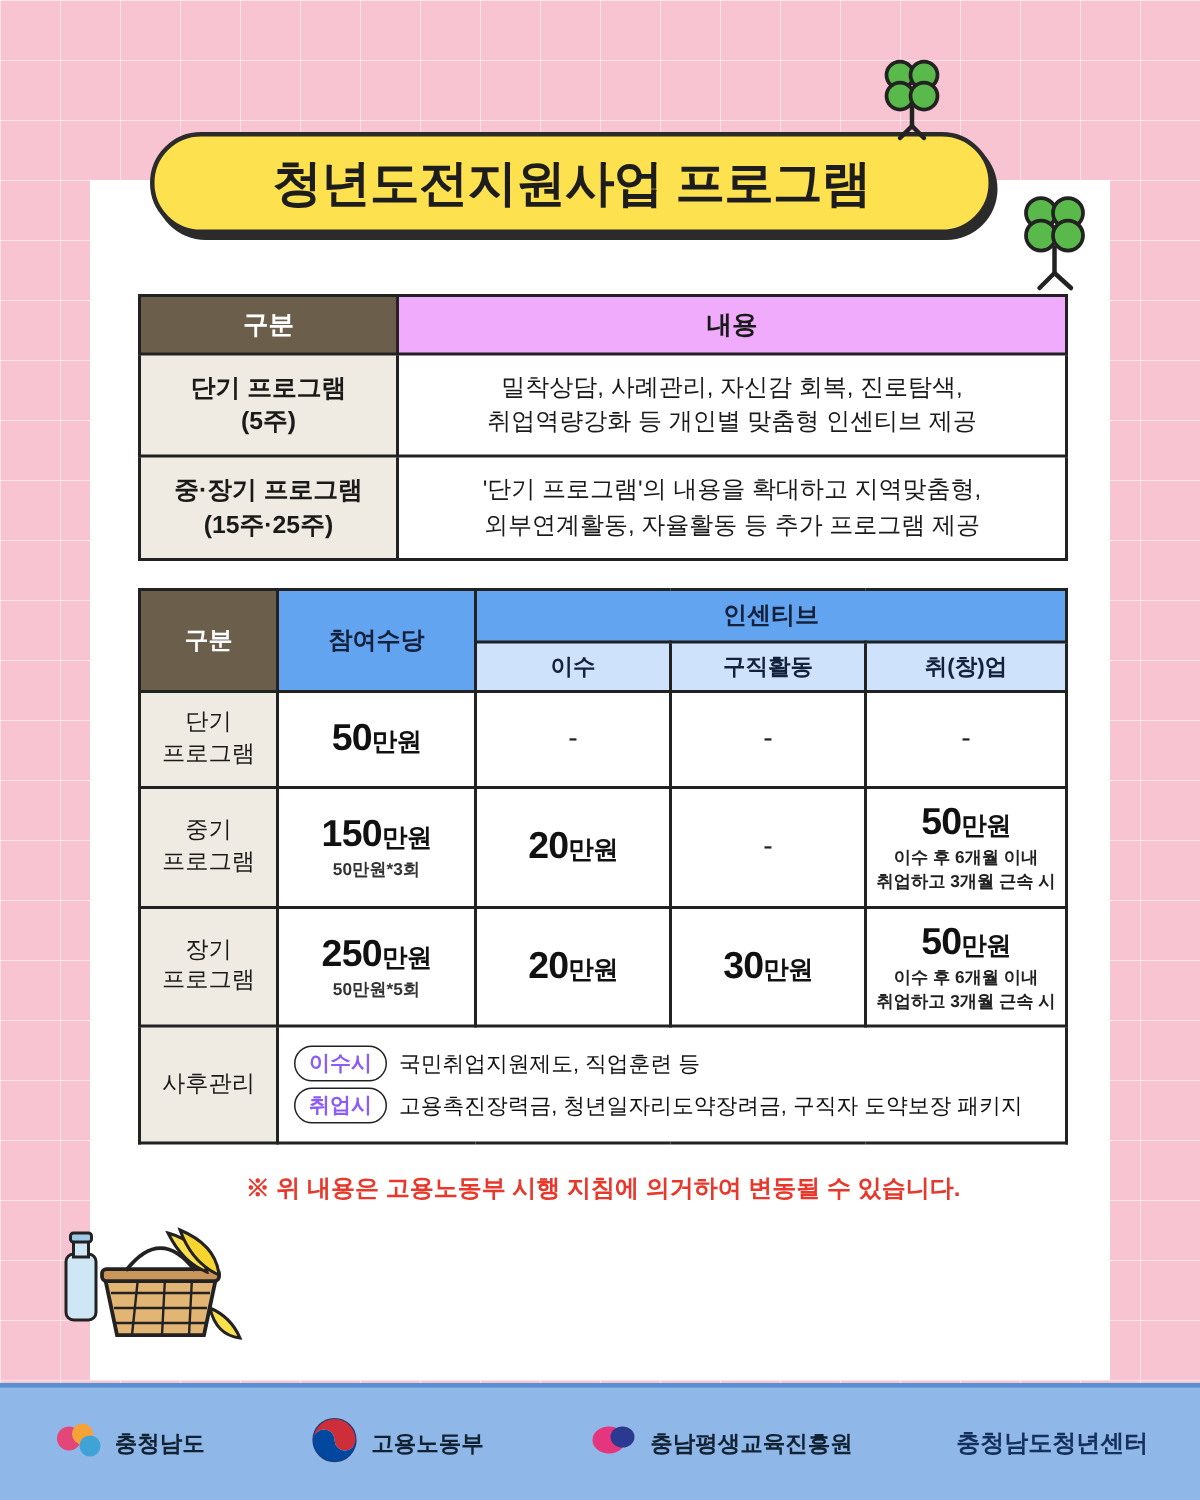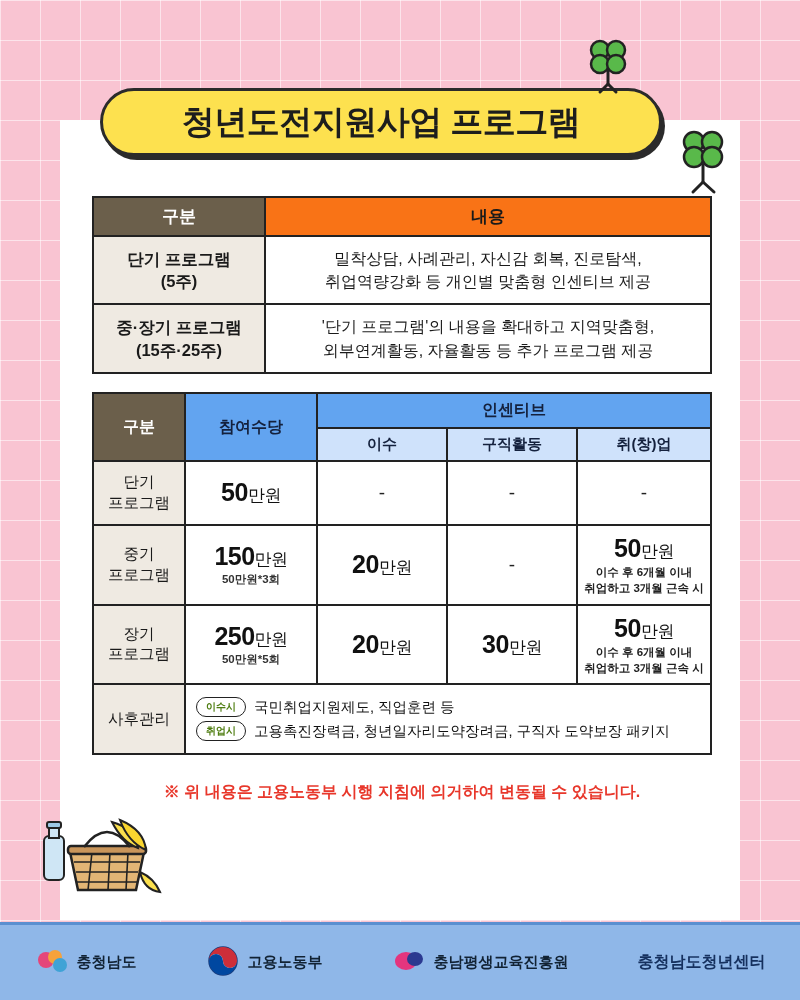--- a/index.html
+++ b/index.html
@@ -65,7 +65,7 @@
     text-align:center; padding:7px 0; width:172px;
   }
   .t1 .hd-blue {
-    background:#f97316; color:#1a1a1a; font-weight:bold; font-size:17px;
+    background:#f0abfc; color:#1a1a1a; font-weight:bold; font-size:17px;
     text-align:center; padding:7px 0;
   }
   .t1 .rowlabel {

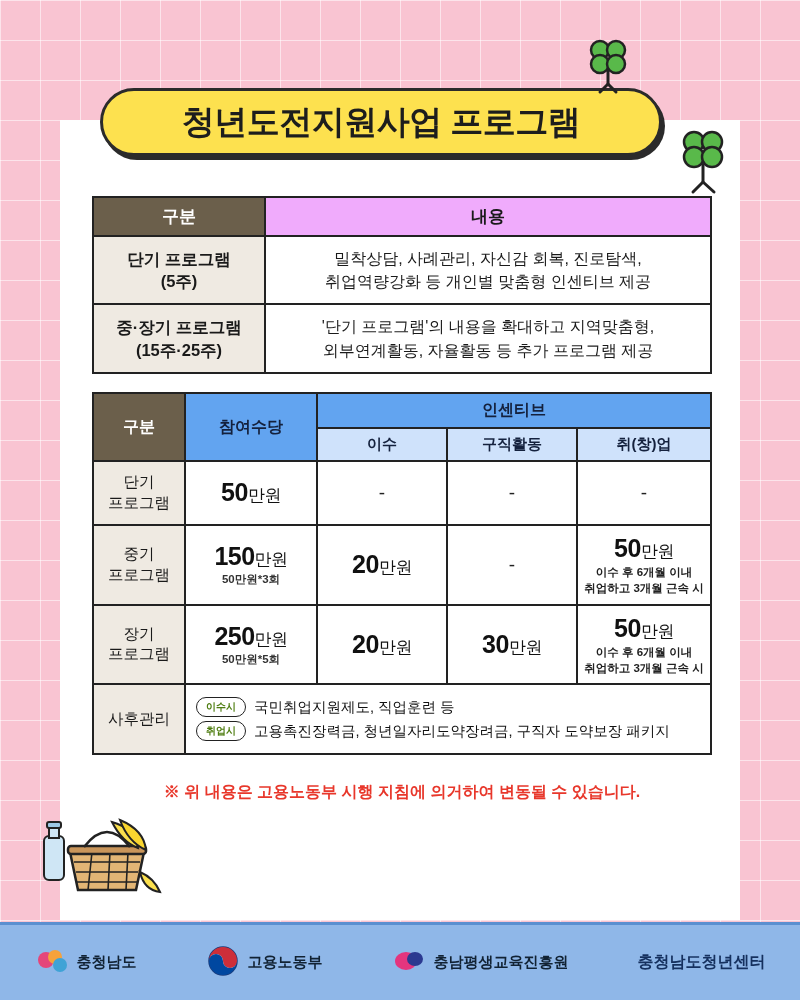--- a/index.html
+++ b/index.html
@@ -103,7 +103,7 @@
     background:#fff; text-align:center; padding:8px 4px; color:#111;
   }
   .big { font-size:25px; font-weight:bold; letter-spacing:-0.5px; }
-  .big .unit { font-size:17px; font-weight:normal; }
+  .big .unit { font-size:17px; font-weight:bold; }
   .sub { font-size:11.5px; font-weight:bold; color:#333; margin-top:1px; }
   .sub2 { font-size:11.5px; font-weight:bold; color:#222; line-height:1.25; margin-top:2px; }
   .dash { font-size:19px; color:#222; }

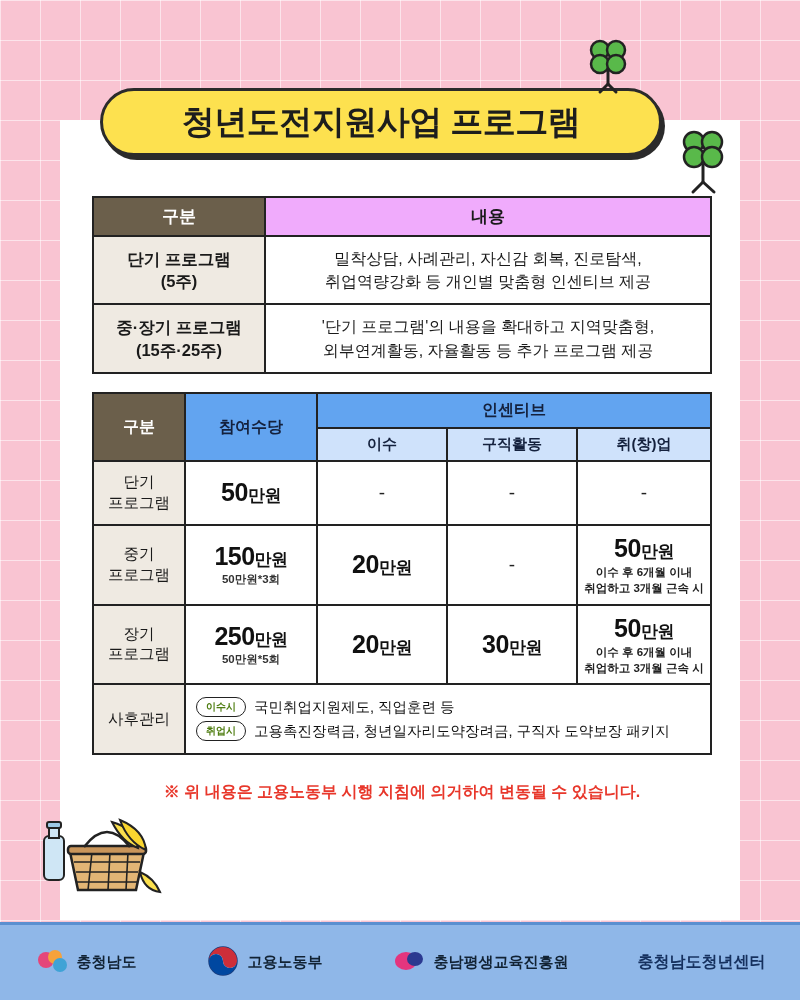--- a/index.html
+++ b/index.html
@@ -112,7 +112,7 @@
   .ac-row { display:flex; align-items:center; gap:8px; margin:4px 0; }
   .pill {
     border:1.6px solid #222; border-radius:14px;
-    padding:2px 9px; font-size:10px; font-weight:bold; color:#4d7c0f;
+    padding:2px 9px; font-size:14px; font-weight:bold; color:#8b5cf6;
     background:#fff; white-space:nowrap;
   }
   .ac-text { font-size:14.5px; color:#111; font-weight:500; }

